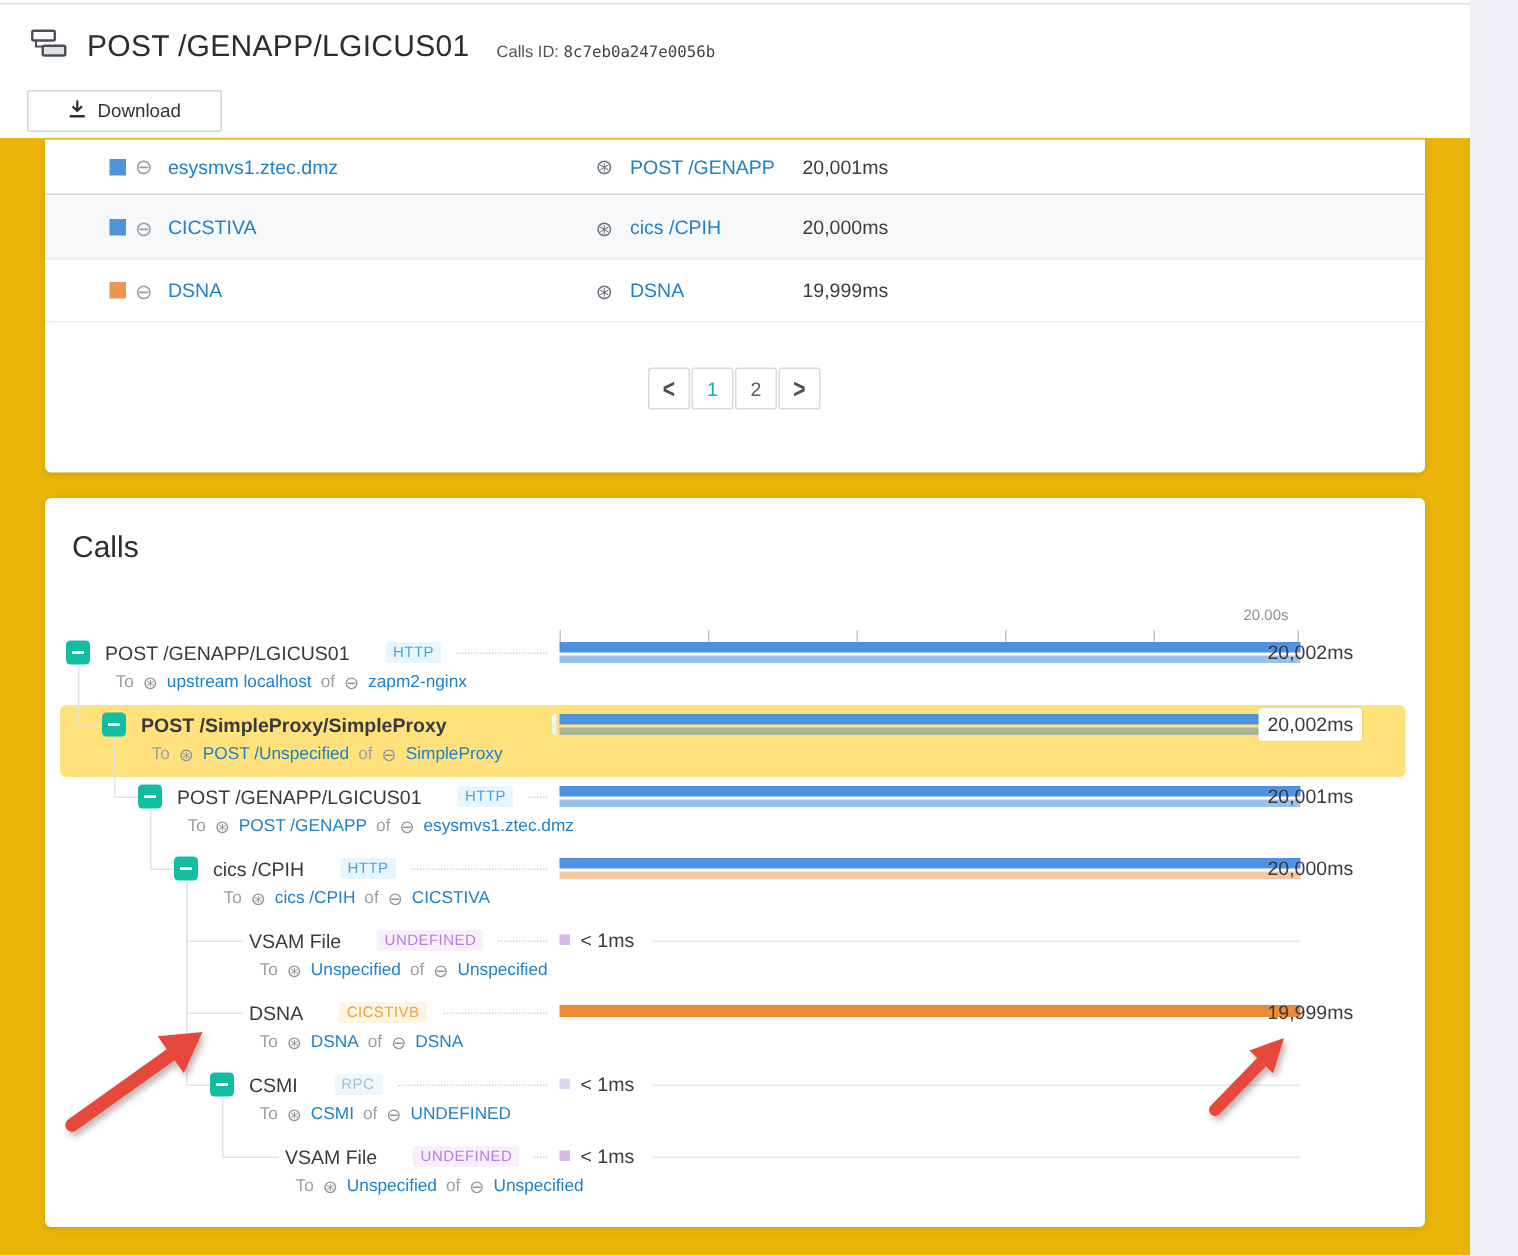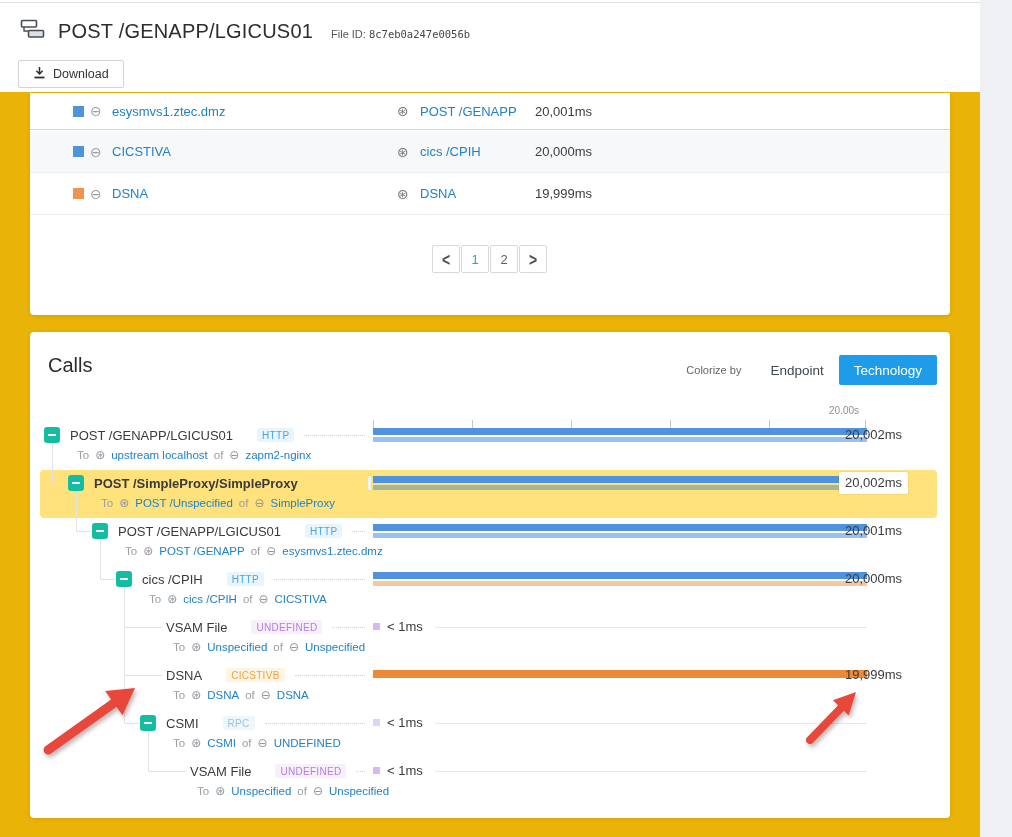--- a/index.html
+++ b/index.html
@@ -103,7 +103,7 @@
       </span>
       <span class="hdr-title">POST /GENAPP/LGICUS01</span>
       <span class="trace-id-wrap">
-        <span>File ID:</span>
+        <span>Calls ID:</span>
         <span class="trace-id-val">8c7eb0a247e0056b</span>
       </span>
     </div>

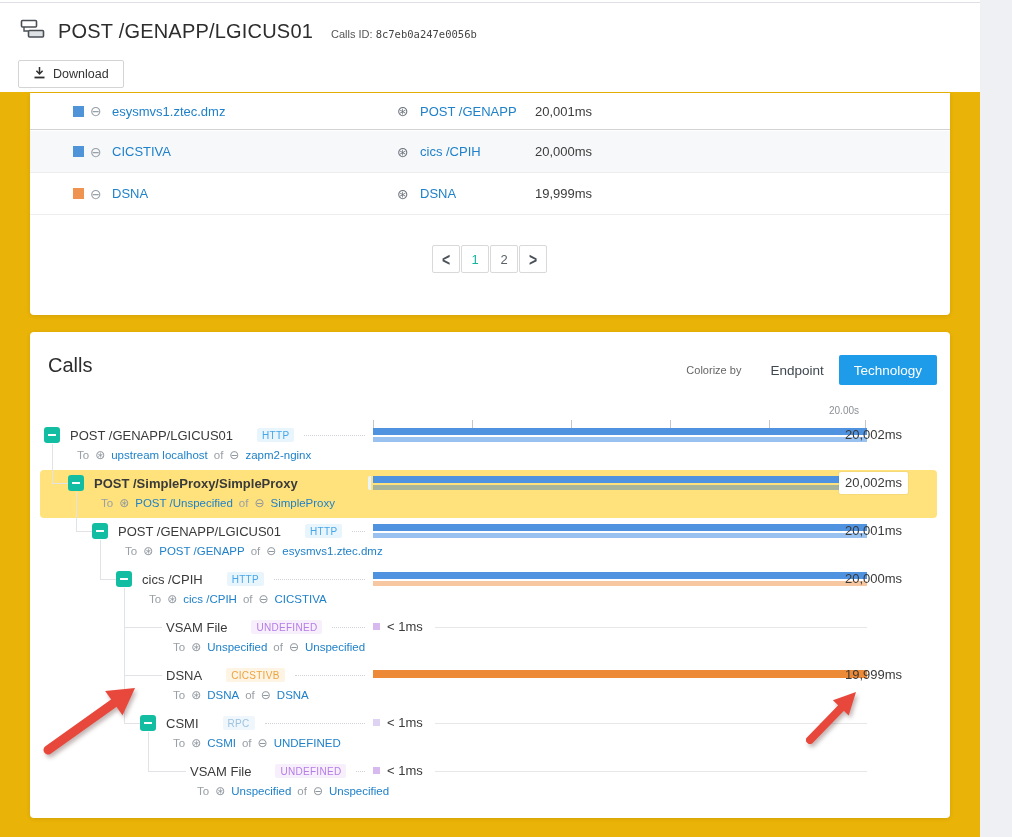--- a/index.html
+++ b/index.html
@@ -16,7 +16,7 @@
   .trace-id-wrap { margin-left:18px; font-size:11px; color:#555; padding-top:6px; }
   .trace-id-val { font-family:"DejaVu Sans Mono","Liberation Mono",monospace; font-size:10.5px; color:#444; }
   .dl-btn { position:absolute; left:18px; top:60px; height:28px; display:inline-flex; align-items:center; gap:7px;
-            padding:0 14px; background:#fff; border:1px solid #d4d4d4; border-radius:2px; font-size:12.5px; color:#333; cursor:pointer; }
+            padding:0 26px; background:#fff; border:1px solid #d4d4d4; border-radius:2px; font-size:12.5px; color:#333; cursor:pointer; }
 
   
   .card { position:absolute; background:#fff; border-radius:4px; box-shadow:0 1px 4px rgba(0,0,0,.10); }

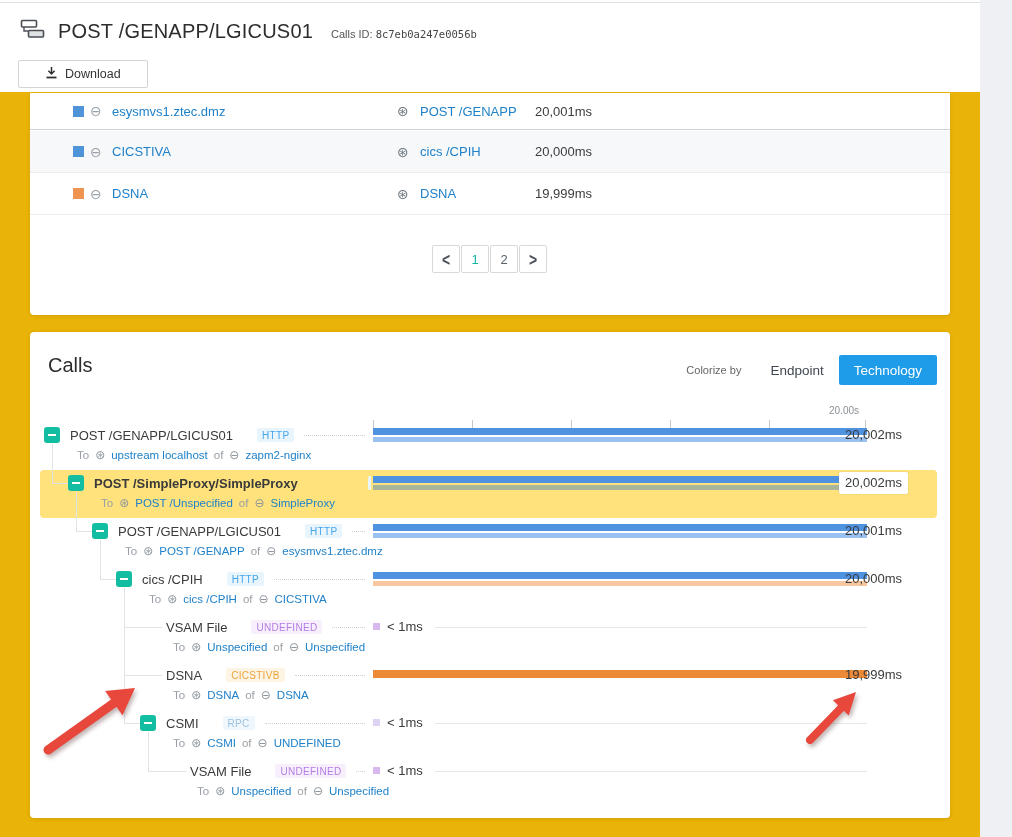--- a/index.html
+++ b/index.html
@@ -159,13 +159,6 @@
 
   <div class="card card-calls" id="calls-card">
     <div class="calls-title">Calls</div>
-    <div class="colorize">
-      <span class="colorize-label">Colorize by</span>
-      <span id="colorize-buttons" style="display: flex;">
-          <button class="seg-btn">Endpoint</button>
-          <button class="seg-btn sel">Technology</button>
-        </span>
-    </div>
     <div class="axis-label">20.00s</div>
   <div class="tick" style="left: 343px;"></div>
       <div class="tick" style="left: 442px;"></div>

